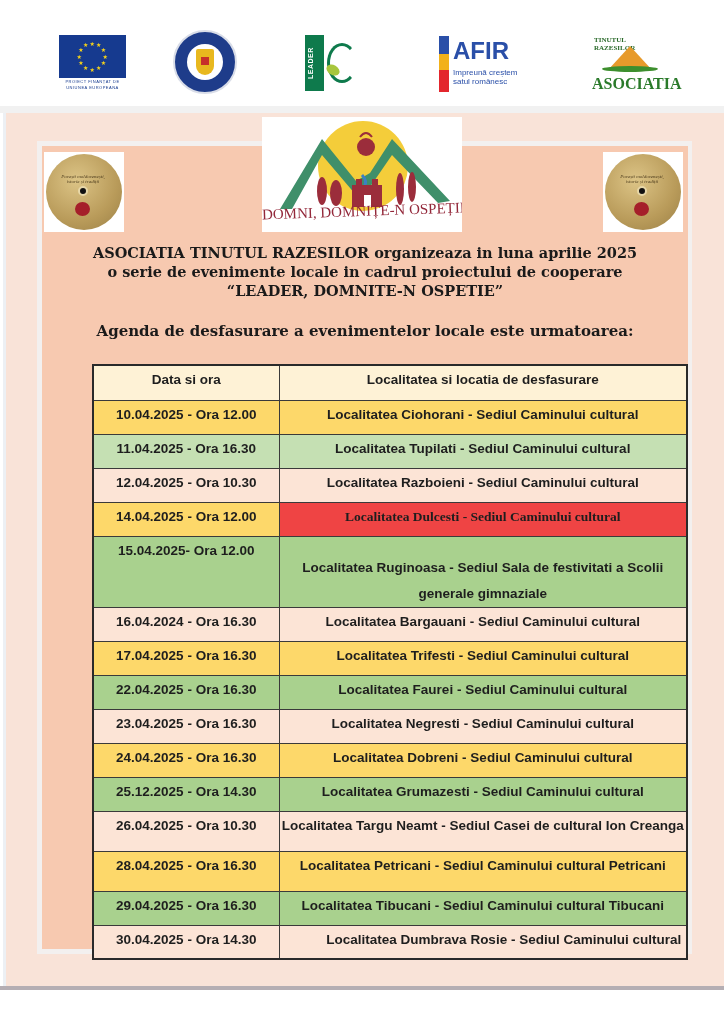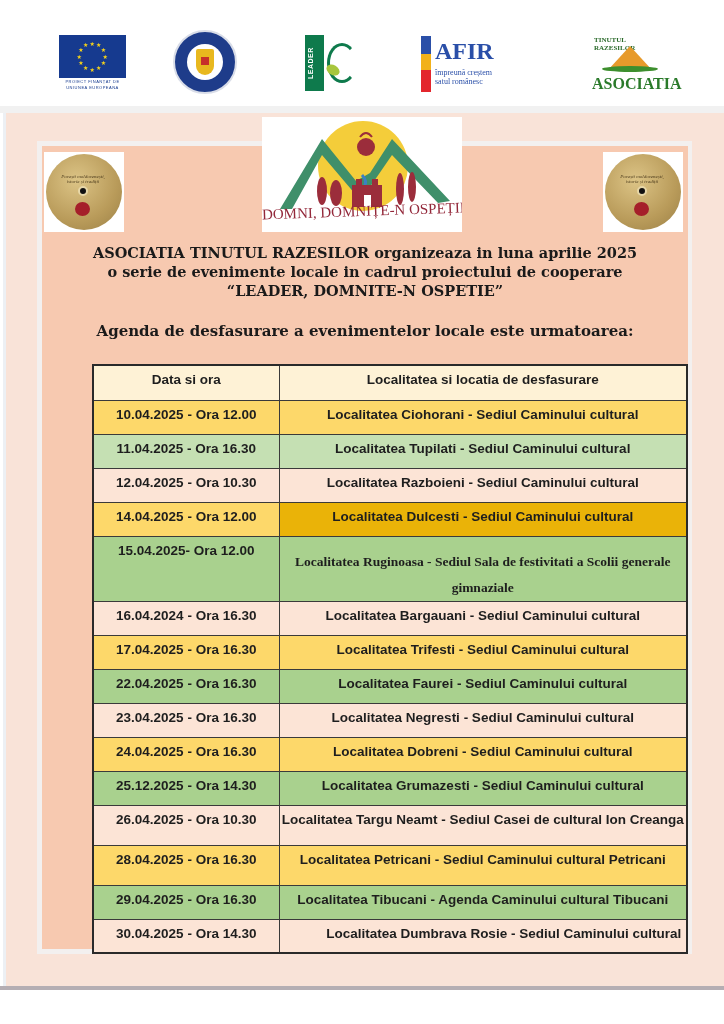--- a/index.html
+++ b/index.html
@@ -22,7 +22,7 @@
   .leader .txt { position: absolute; left: 2px; top: 44px; transform: rotate(-90deg); transform-origin: left top; color: #fff; font-size: 7px; font-weight: bold; letter-spacing: 0.5px; }
   .leader .arc { position: absolute; left: 22px; top: 8px; width: 30px; height: 40px; border: 3px solid #0e7a4c; border-radius: 50%; border-right-color: transparent; }
   .leader .seed { position: absolute; left: 21px; top: 30px; width: 14px; height: 10px; border-radius: 50%; background: #a8c63d; transform: rotate(30deg); }
-  .afir { left: 421px; top: 36px; width: 80px; height: 56px; font-family: Liberation Serif, serif; }
+  .afir { left: 439px; top: 36px; width: 80px; height: 56px; }
   .afir .bar { position: absolute; left: 0; width: 10px; }
   .afir .b1 { top: 0; height: 18px; background: #2a4fa8; }
   .afir .b2 { top: 18px; height: 16px; background: #f2b11a; }

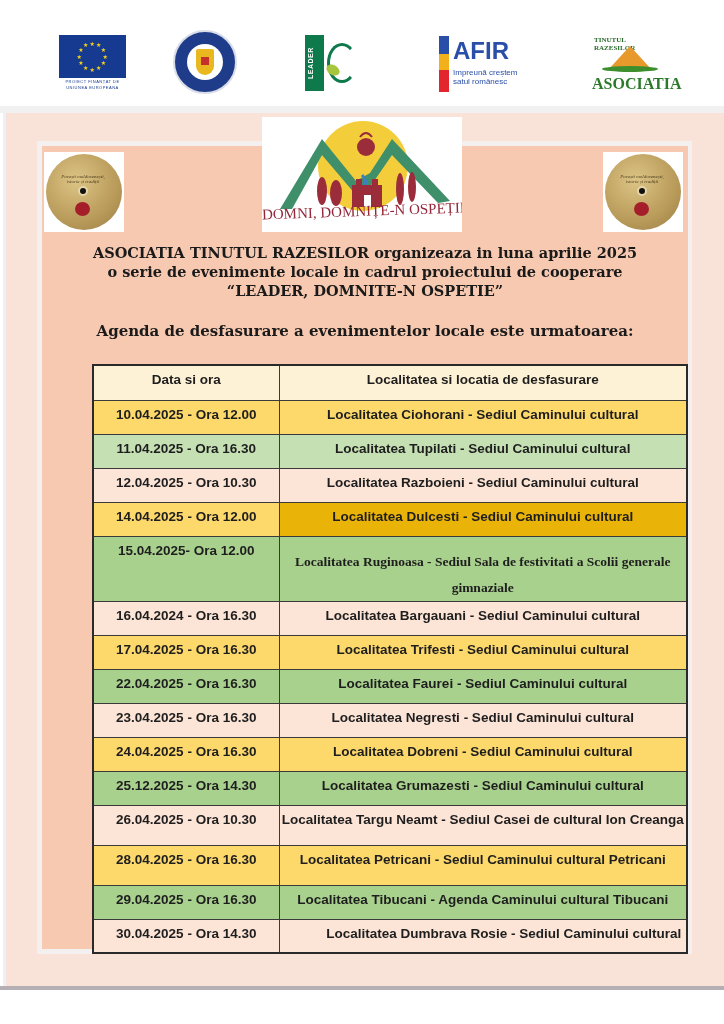--- a/index.html
+++ b/index.html
@@ -190,7 +190,7 @@
       </tr>
       <tr>
         <td class="c1" style="background: rgb(253, 216, 106);">14.04.2025 - Ora 12.00</td>
-        <td style="background: #eab308;">Localitatea Dulcesti - Sediul Caminului cultural</td>
+        <td style="background: #ef4444; font-family: Liberation Serif, serif;">Localitatea Dulcesti - Sediul Caminului cultural</td>
       </tr>
       <tr class="tall">
         <td class="c1" style="background: rgb(169, 209, 142);">15.04.2025- Ora 12.00</td>

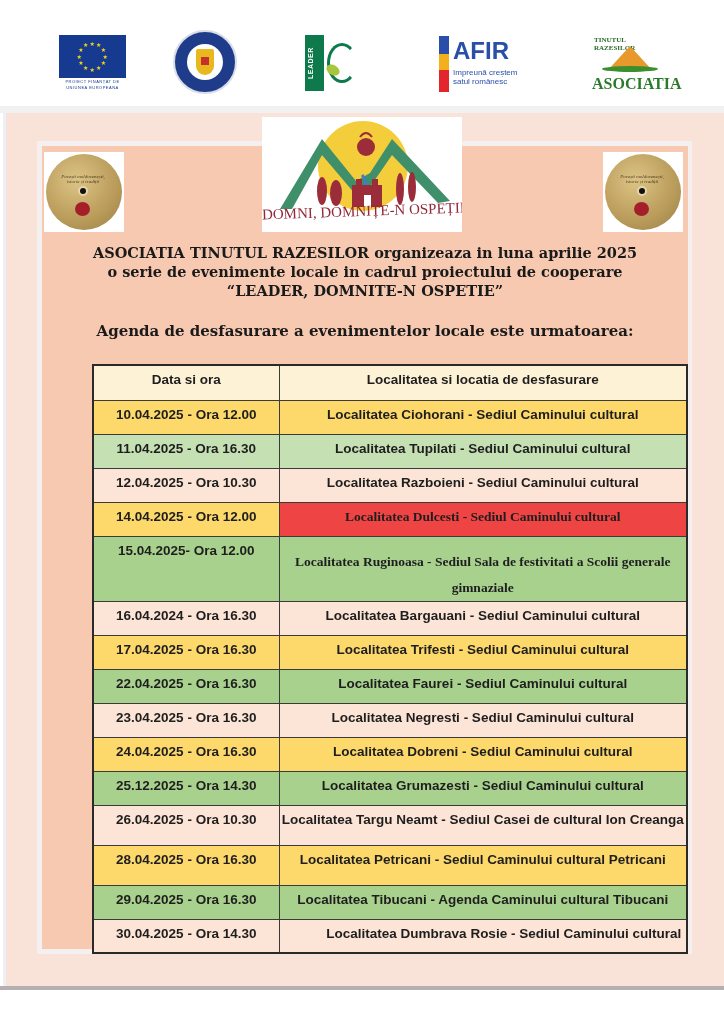--- a/index.html
+++ b/index.html
@@ -70,7 +70,7 @@
   .tbl tr { height: 34px; }
   .tbl tr.tall { height: 52px; border-radius: 17px; }
   .tbl tr.tall2 { height: 40px; }
-  .tbl .wrap-wide { line-height: 26px; padding-top: 12px; font-family: Liberation Serif, serif; }
+  .tbl .wrap-wide { line-height: 26px; padding-top: 18px; }
 </style>
 </head>
 <body>

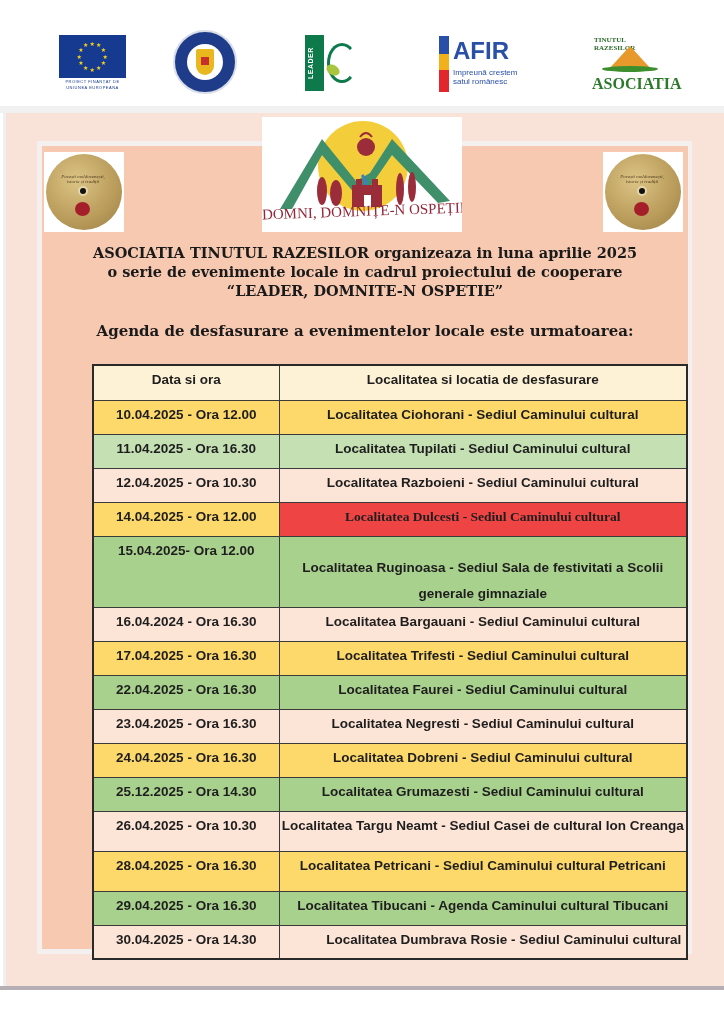--- a/index.html
+++ b/index.html
@@ -230,7 +230,7 @@
       </tr>
       <tr>
         <td class="c1" style="background: rgb(169, 209, 142);">29.04.2025 - Ora 16.30</td>
-        <td style="background: rgb(169, 209, 142);">Localitatea Tibucani - Agenda Caminului cultural Tibucani</td>
+        <td style="background: rgb(169, 209, 142);">Localitatea Tibucani - Sediul Caminului cultural Tibucani</td>
       </tr>
       <tr>
         <td class="c1" style="background: rgb(252, 228, 214);">30.04.2025  - Ora 14.30</td>

